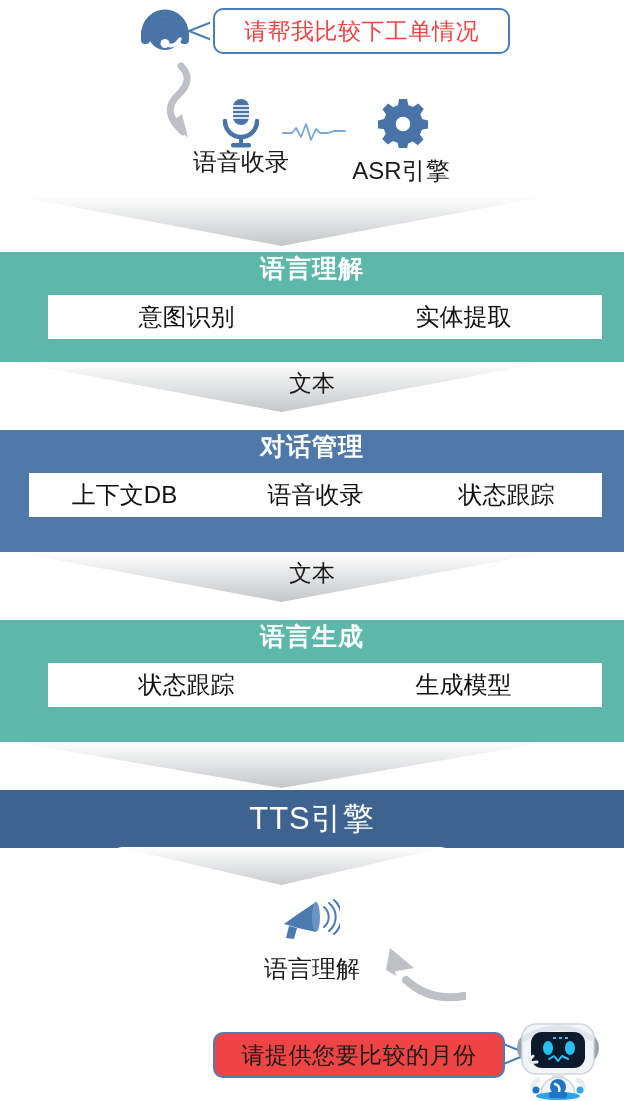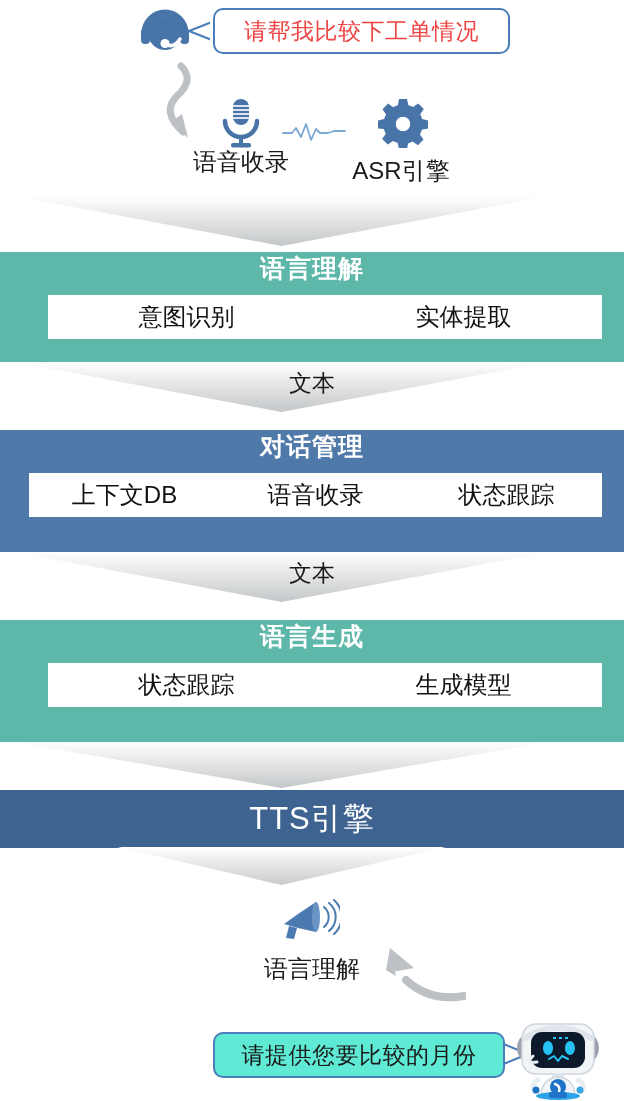--- a/index.html
+++ b/index.html
@@ -145,7 +145,7 @@
     height: 46px;
     border: 2px solid #4a7ebb;
     border-radius: 10px;
-    background: #5eead4;
+    background: #ef4444;
     box-sizing: border-box;
     display: flex;
     align-items: center;

